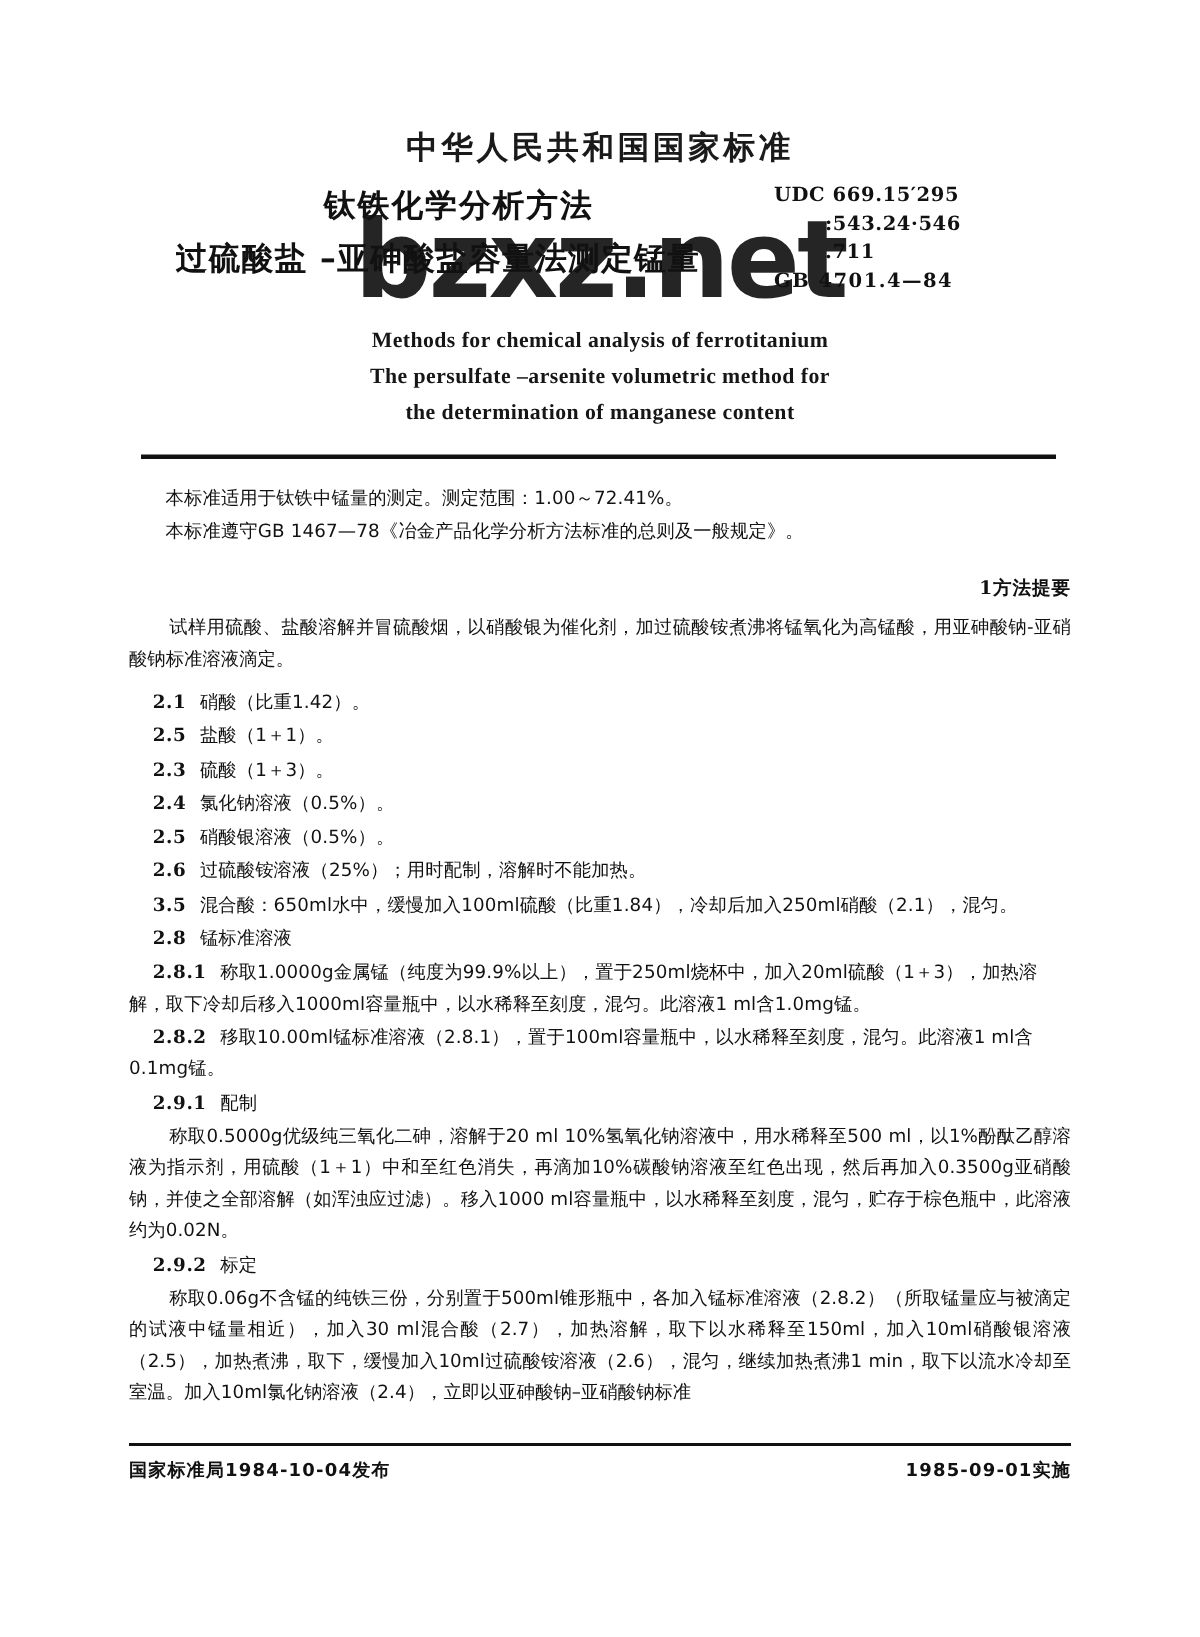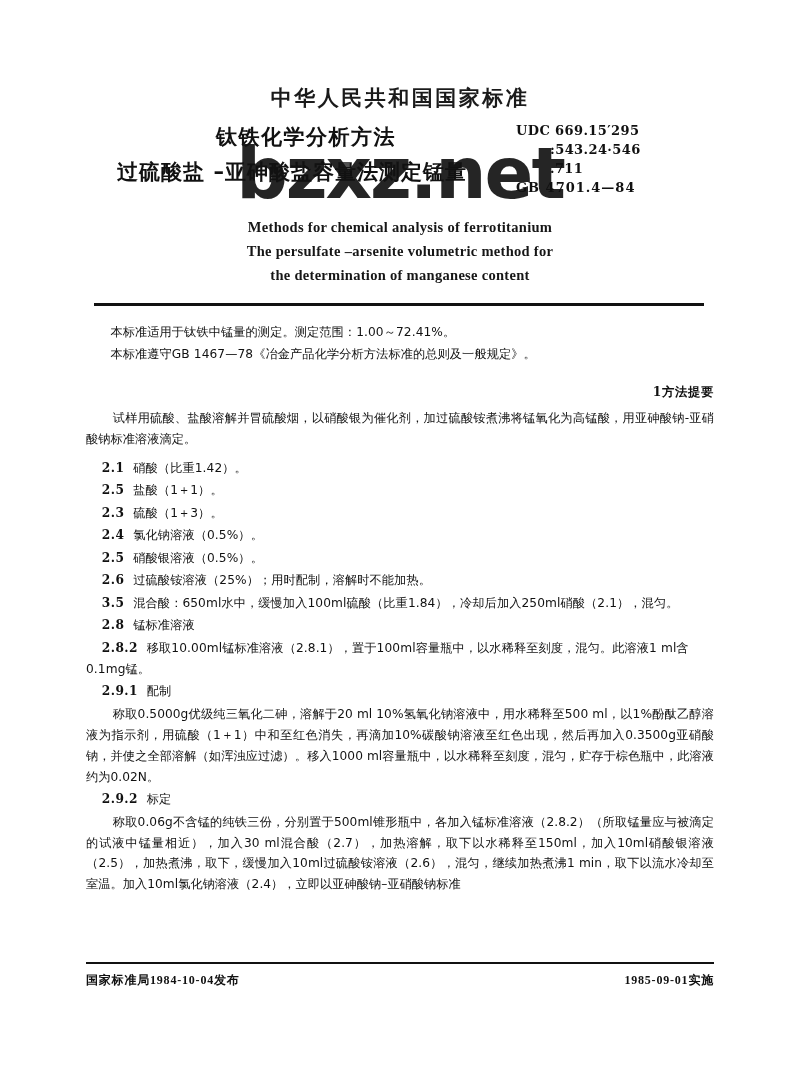--- a/index.html
+++ b/index.html
@@ -247,6 +247,7 @@
       <p class="item"><span class="inum">2.6</span><span>过硫酸铵溶液（25%）；用时配制，溶解时不能加热。</span></p>
       <p class="item"><span class="inum">3.5</span><span>混合酸：650ml水中，缓慢加入100ml硫酸（比重1.84），冷却后加入250ml硝酸（2.1），混匀。</span></p>
       <p class="item"><span class="inum">2.8</span><span>锰标准溶液</span></p>
+      <p class="item sub"><span class="inum">2.8.1</span><span>称取1.0000g金属锰（纯度为99.9%以上），置于250ml烧杯中，加入20ml硫酸（1＋3），加热溶解，取下冷却后移入1000ml容量瓶中，以水稀释至刻度，混匀。此溶液1 ml含1.0mg锰。</span></p>
       <p class="item sub"><span class="inum">2.8.2</span><span>移取10.00ml锰标准溶液（2.8.1），置于100ml容量瓶中，以水稀释至刻度，混匀。此溶液1 ml含0.1mg锰。</span></p>
       <p class="item sub"><span class="inum">2.9.1</span><span>配制</span></p>
       <p class="para">称取0.5000g优级纯三氧化二砷，溶解于20 ml 10%氢氧化钠溶液中，用水稀释至500 ml，以1%酚酞乙醇溶液为指示剂，用硫酸（1＋1）中和至红色消失，再滴加10%碳酸钠溶液至红色出现，然后再加入0.3500g亚硝酸钠，并使之全部溶解（如浑浊应过滤）。移入1000 ml容量瓶中，以水稀释至刻度，混匀，贮存于棕色瓶中，此溶液约为0.02N。</p>

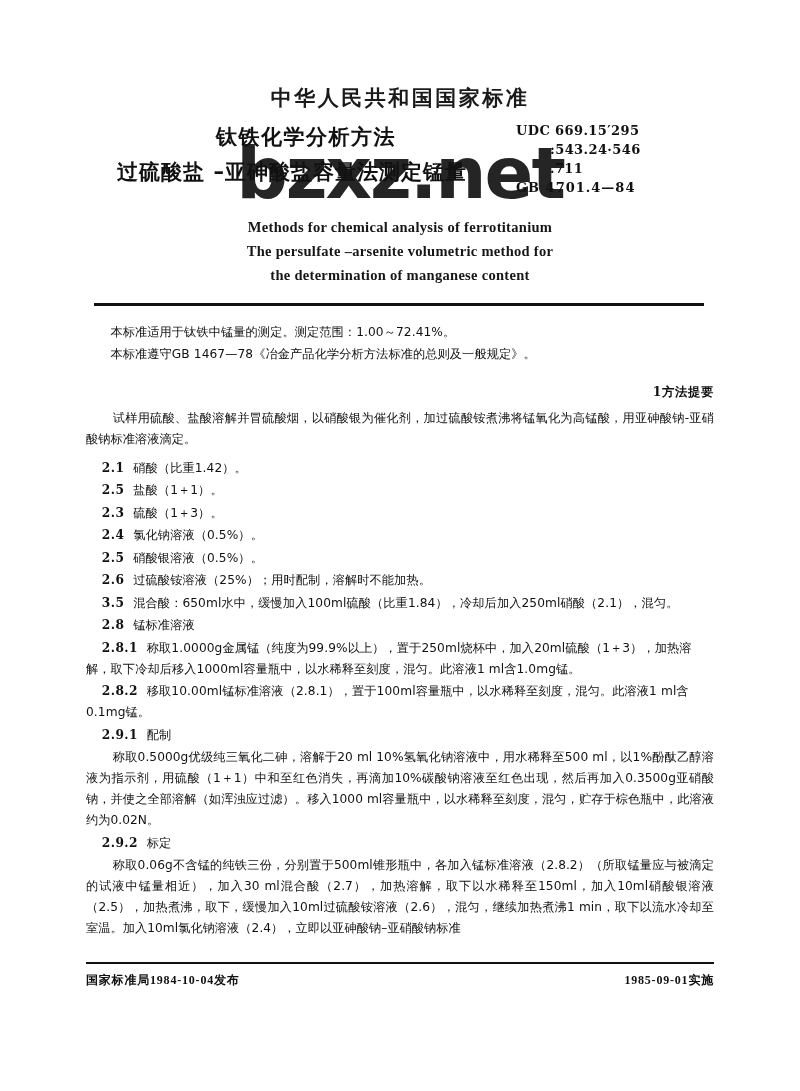--- a/index.html
+++ b/index.html
@@ -187,7 +187,6 @@
     font-weight: 700;
     color: #111;
     letter-spacing: 0.8px;
-    font-family: Liberation Serif, serif;
   }
 </style>
 </head>

